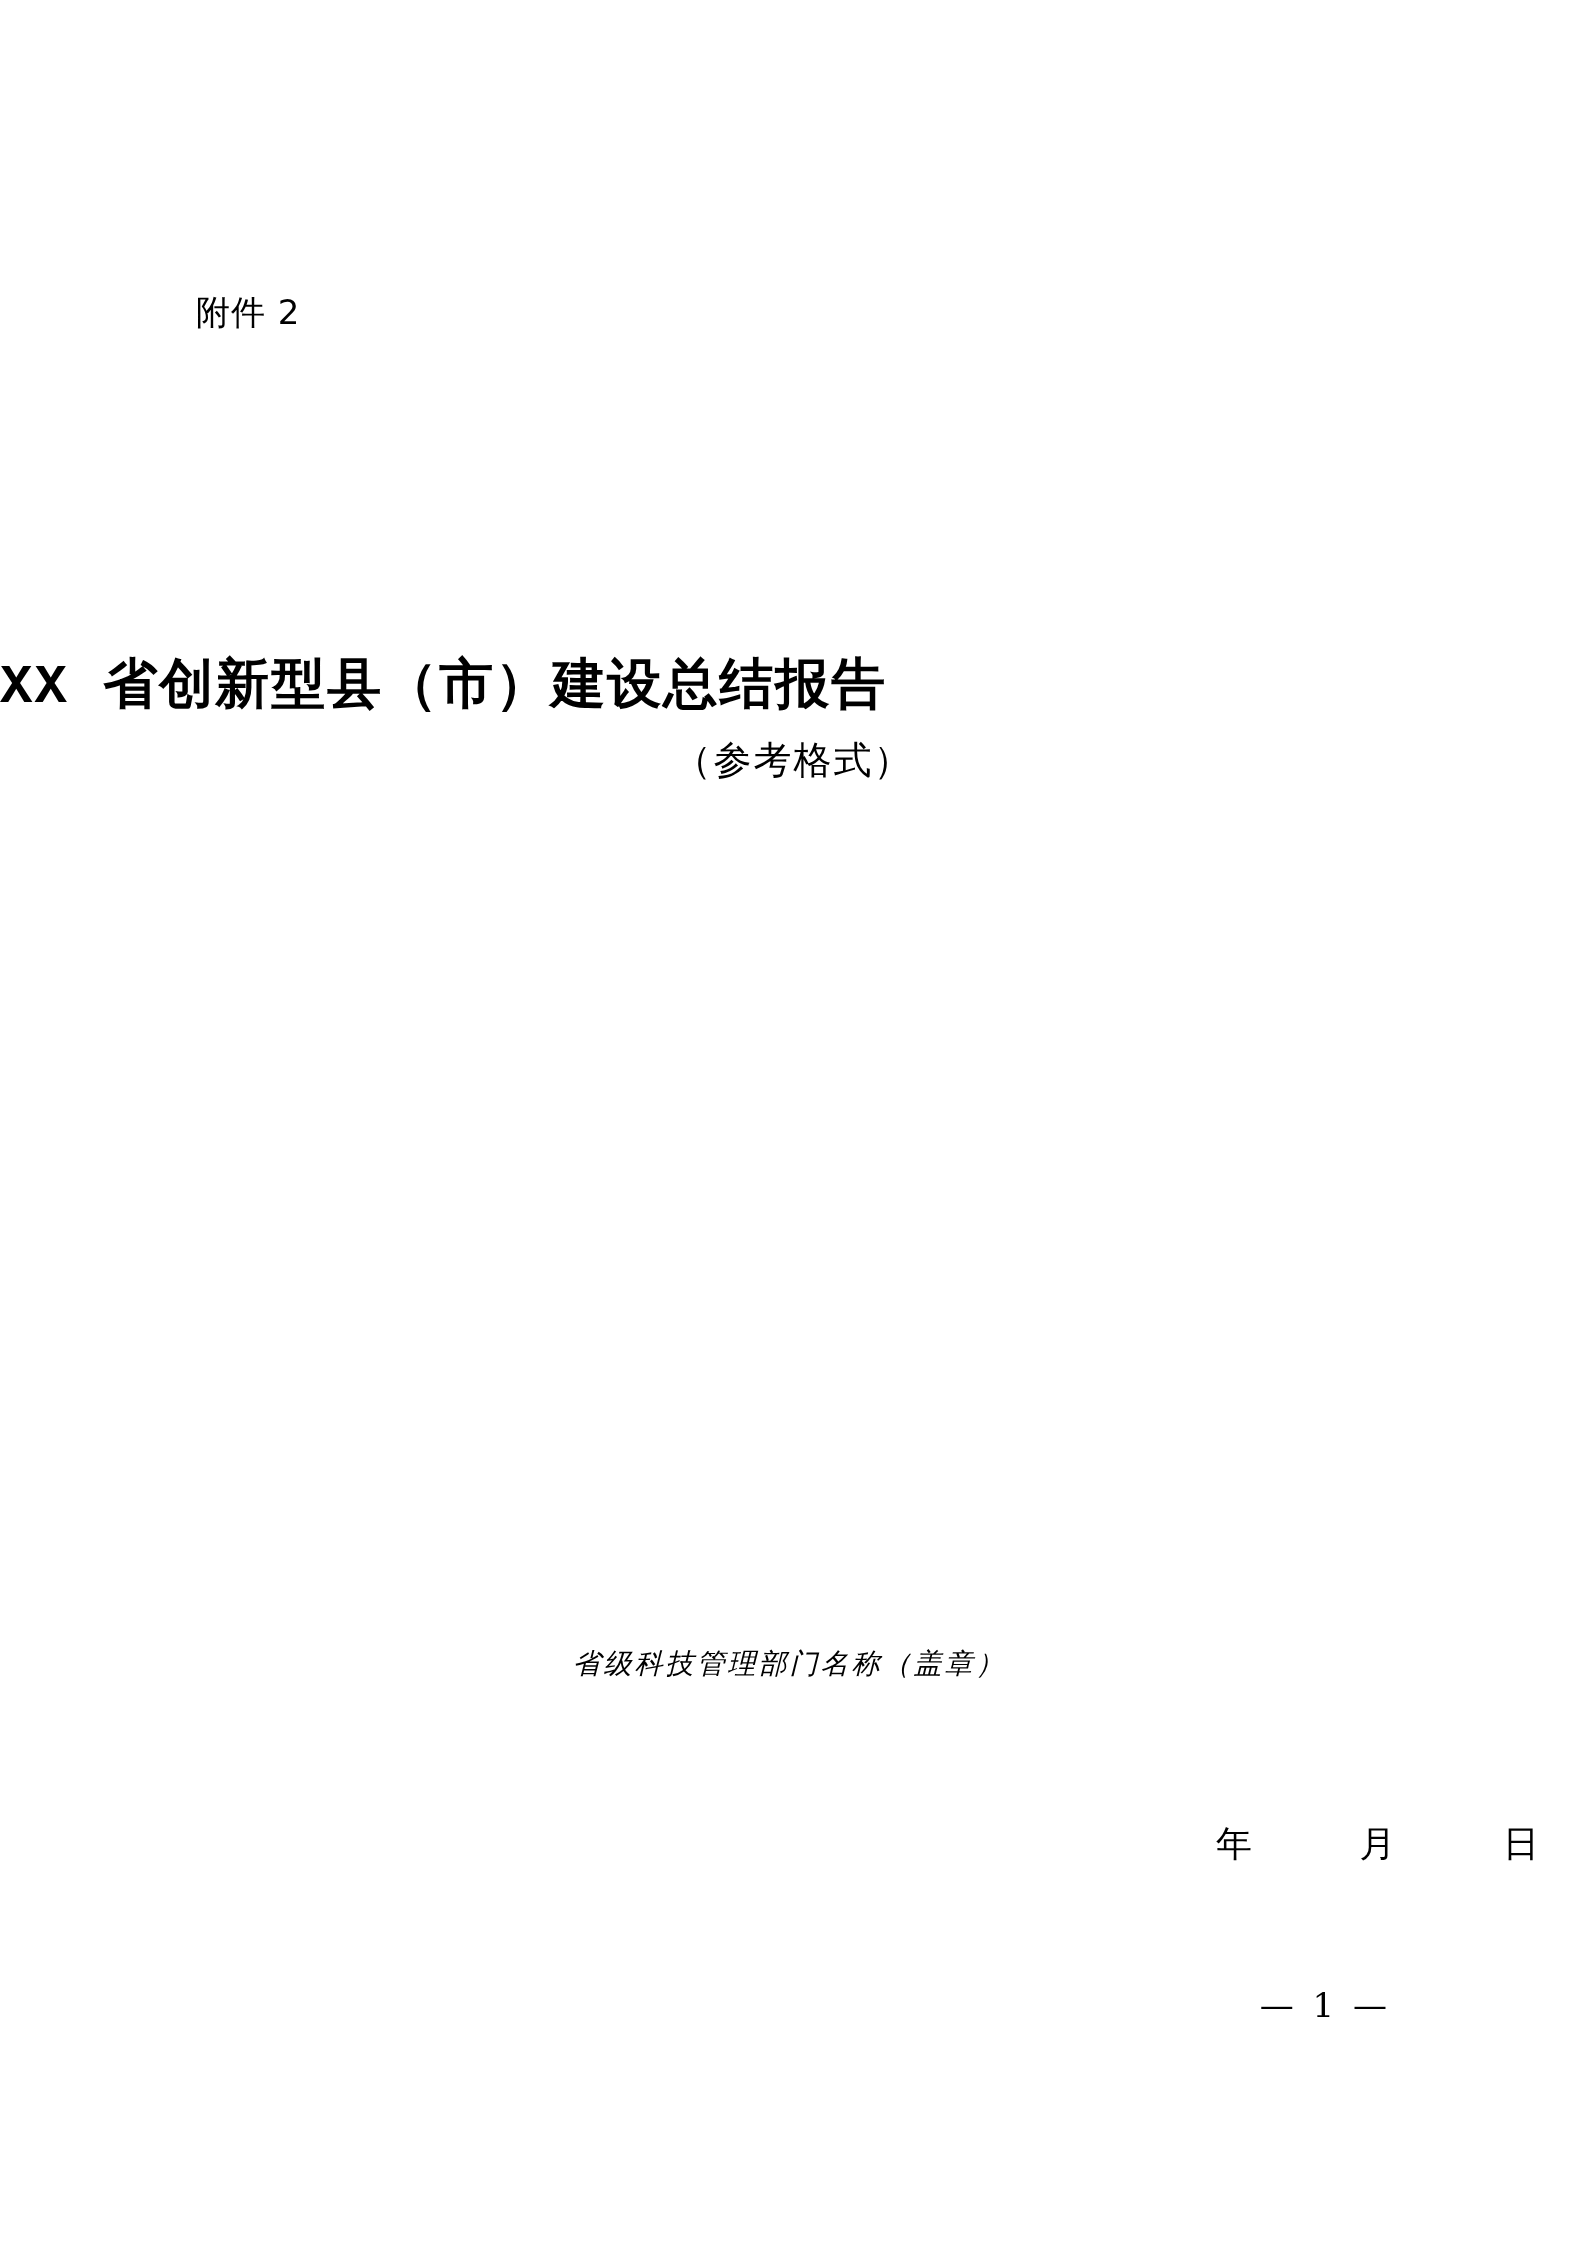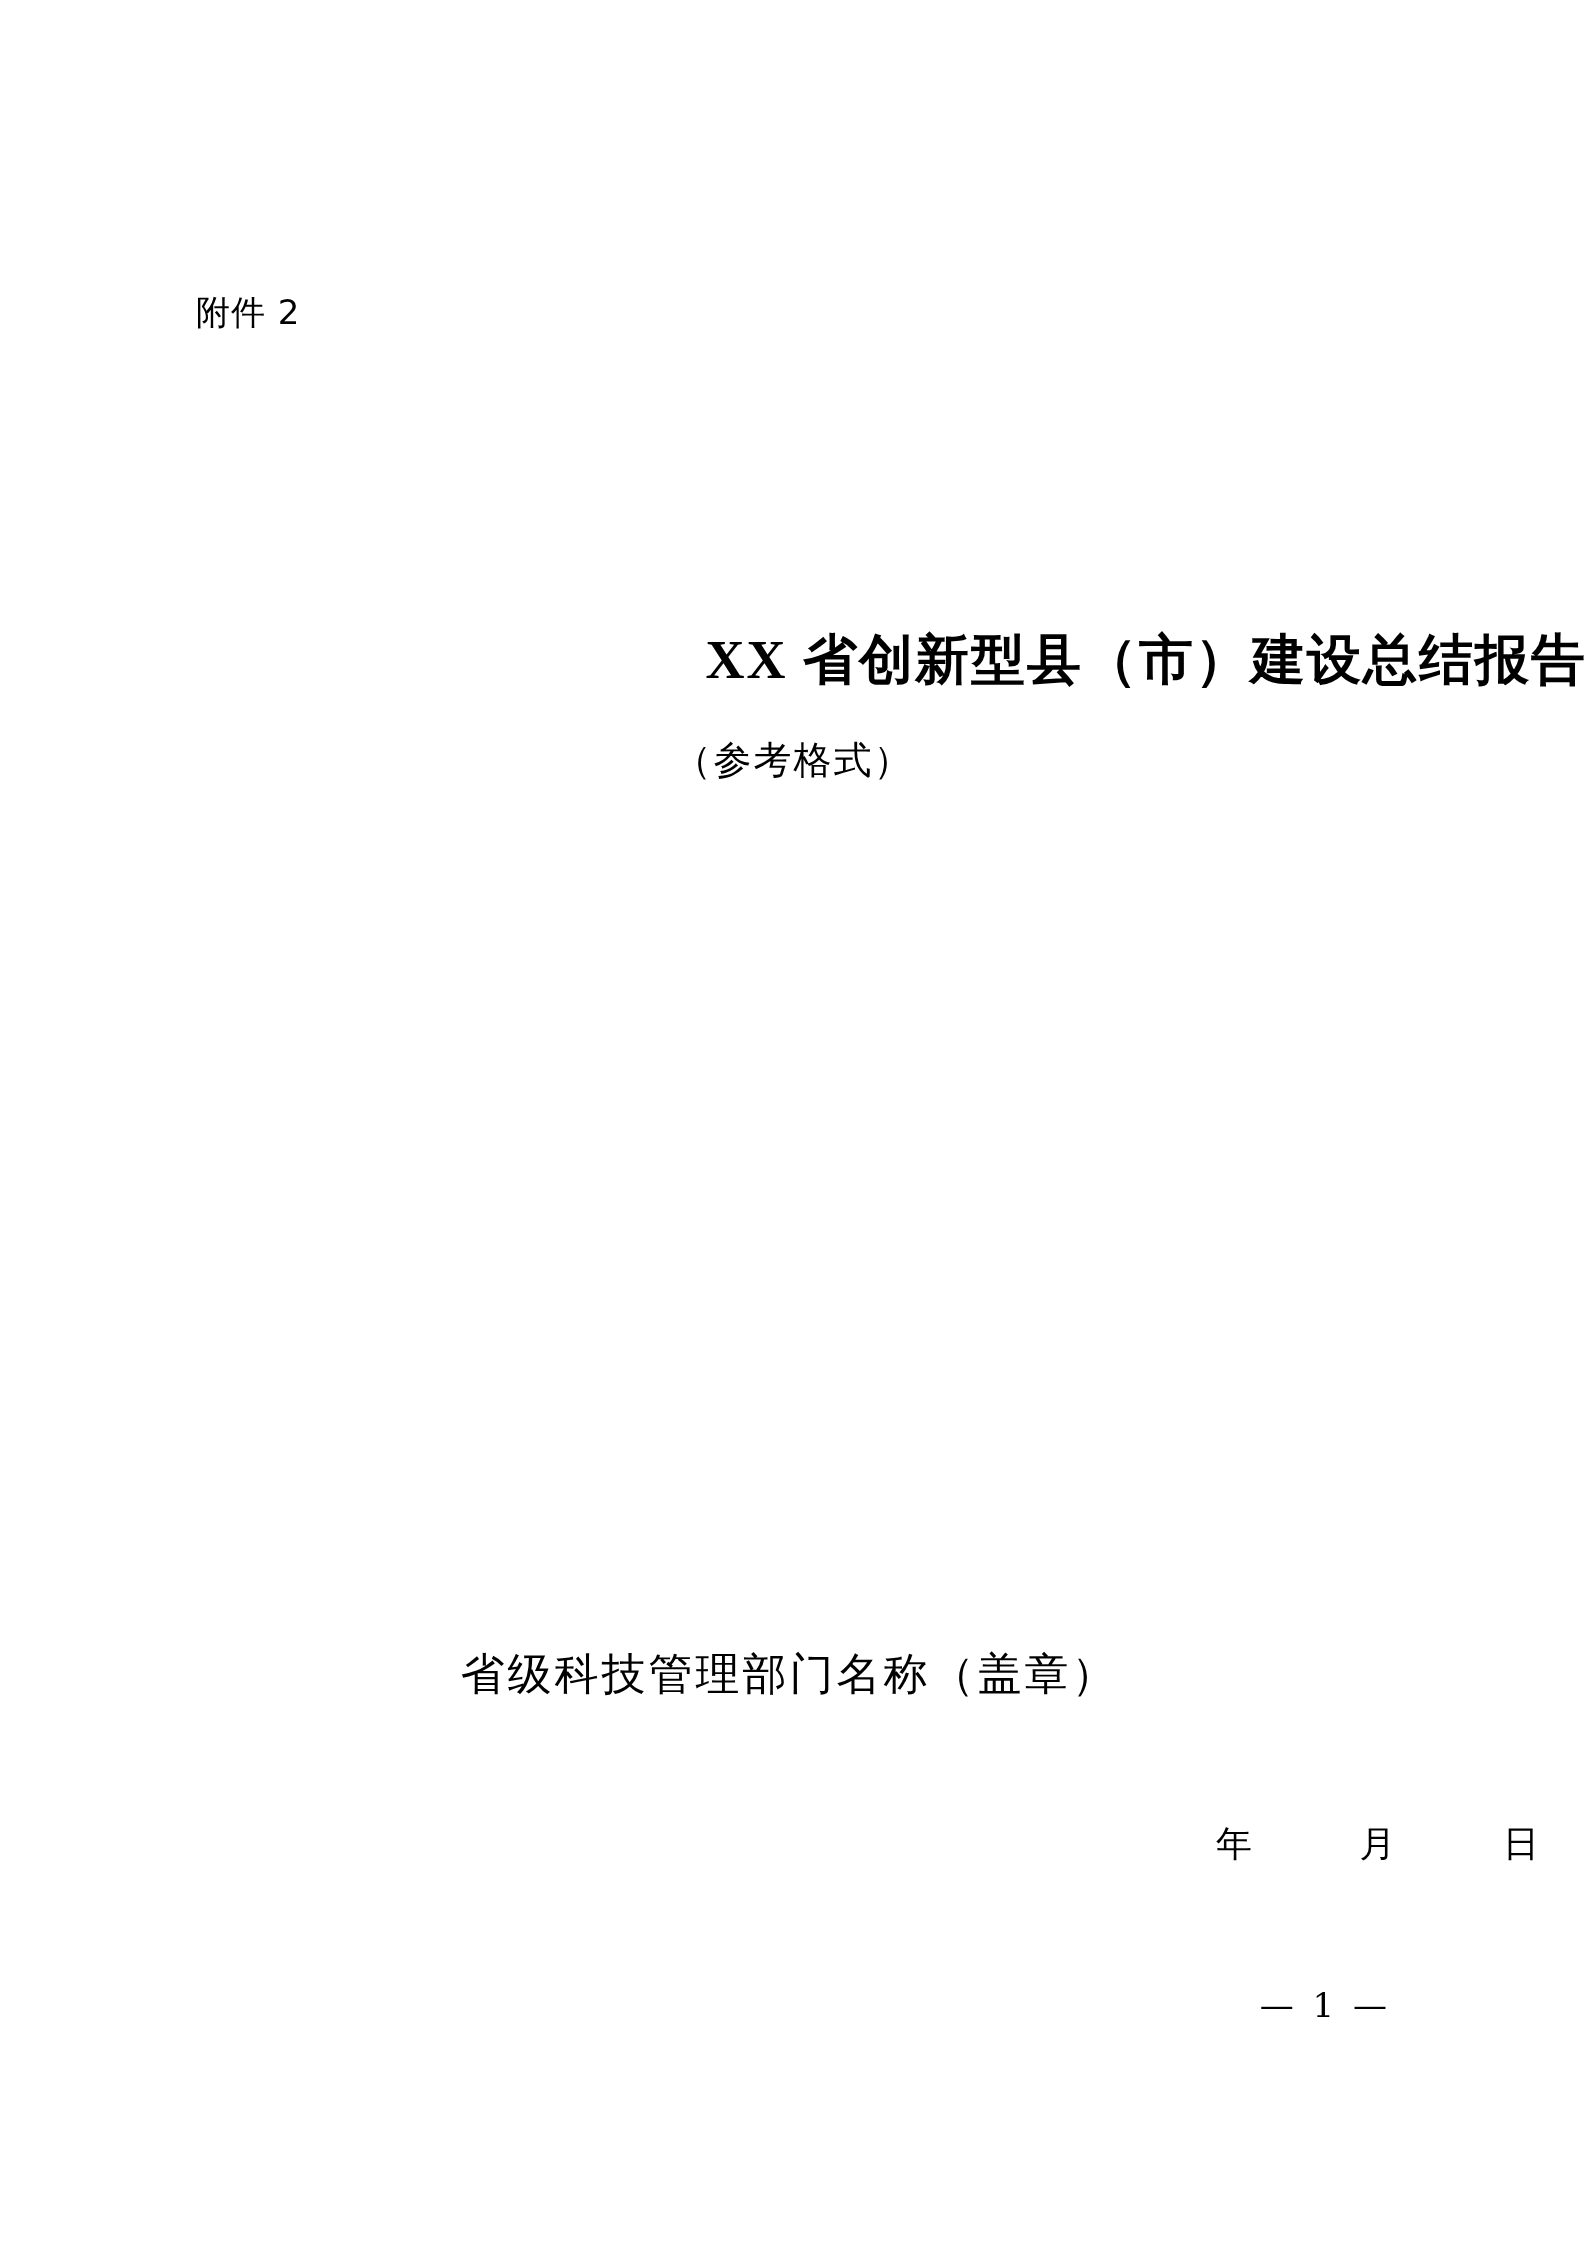--- a/index.html
+++ b/index.html
@@ -41,9 +41,9 @@
     position: absolute;
     left: 0;
     right: 0;
-    top: 624px;
-    text-align: right;
-    font-family: Liberation Serif, serif;
+    top: 648px;
+    text-align: left;
+    font-family: Liberation Mono, monospace;
     font-weight: bold;
     font-size: 54px;
     letter-spacing: 2px;

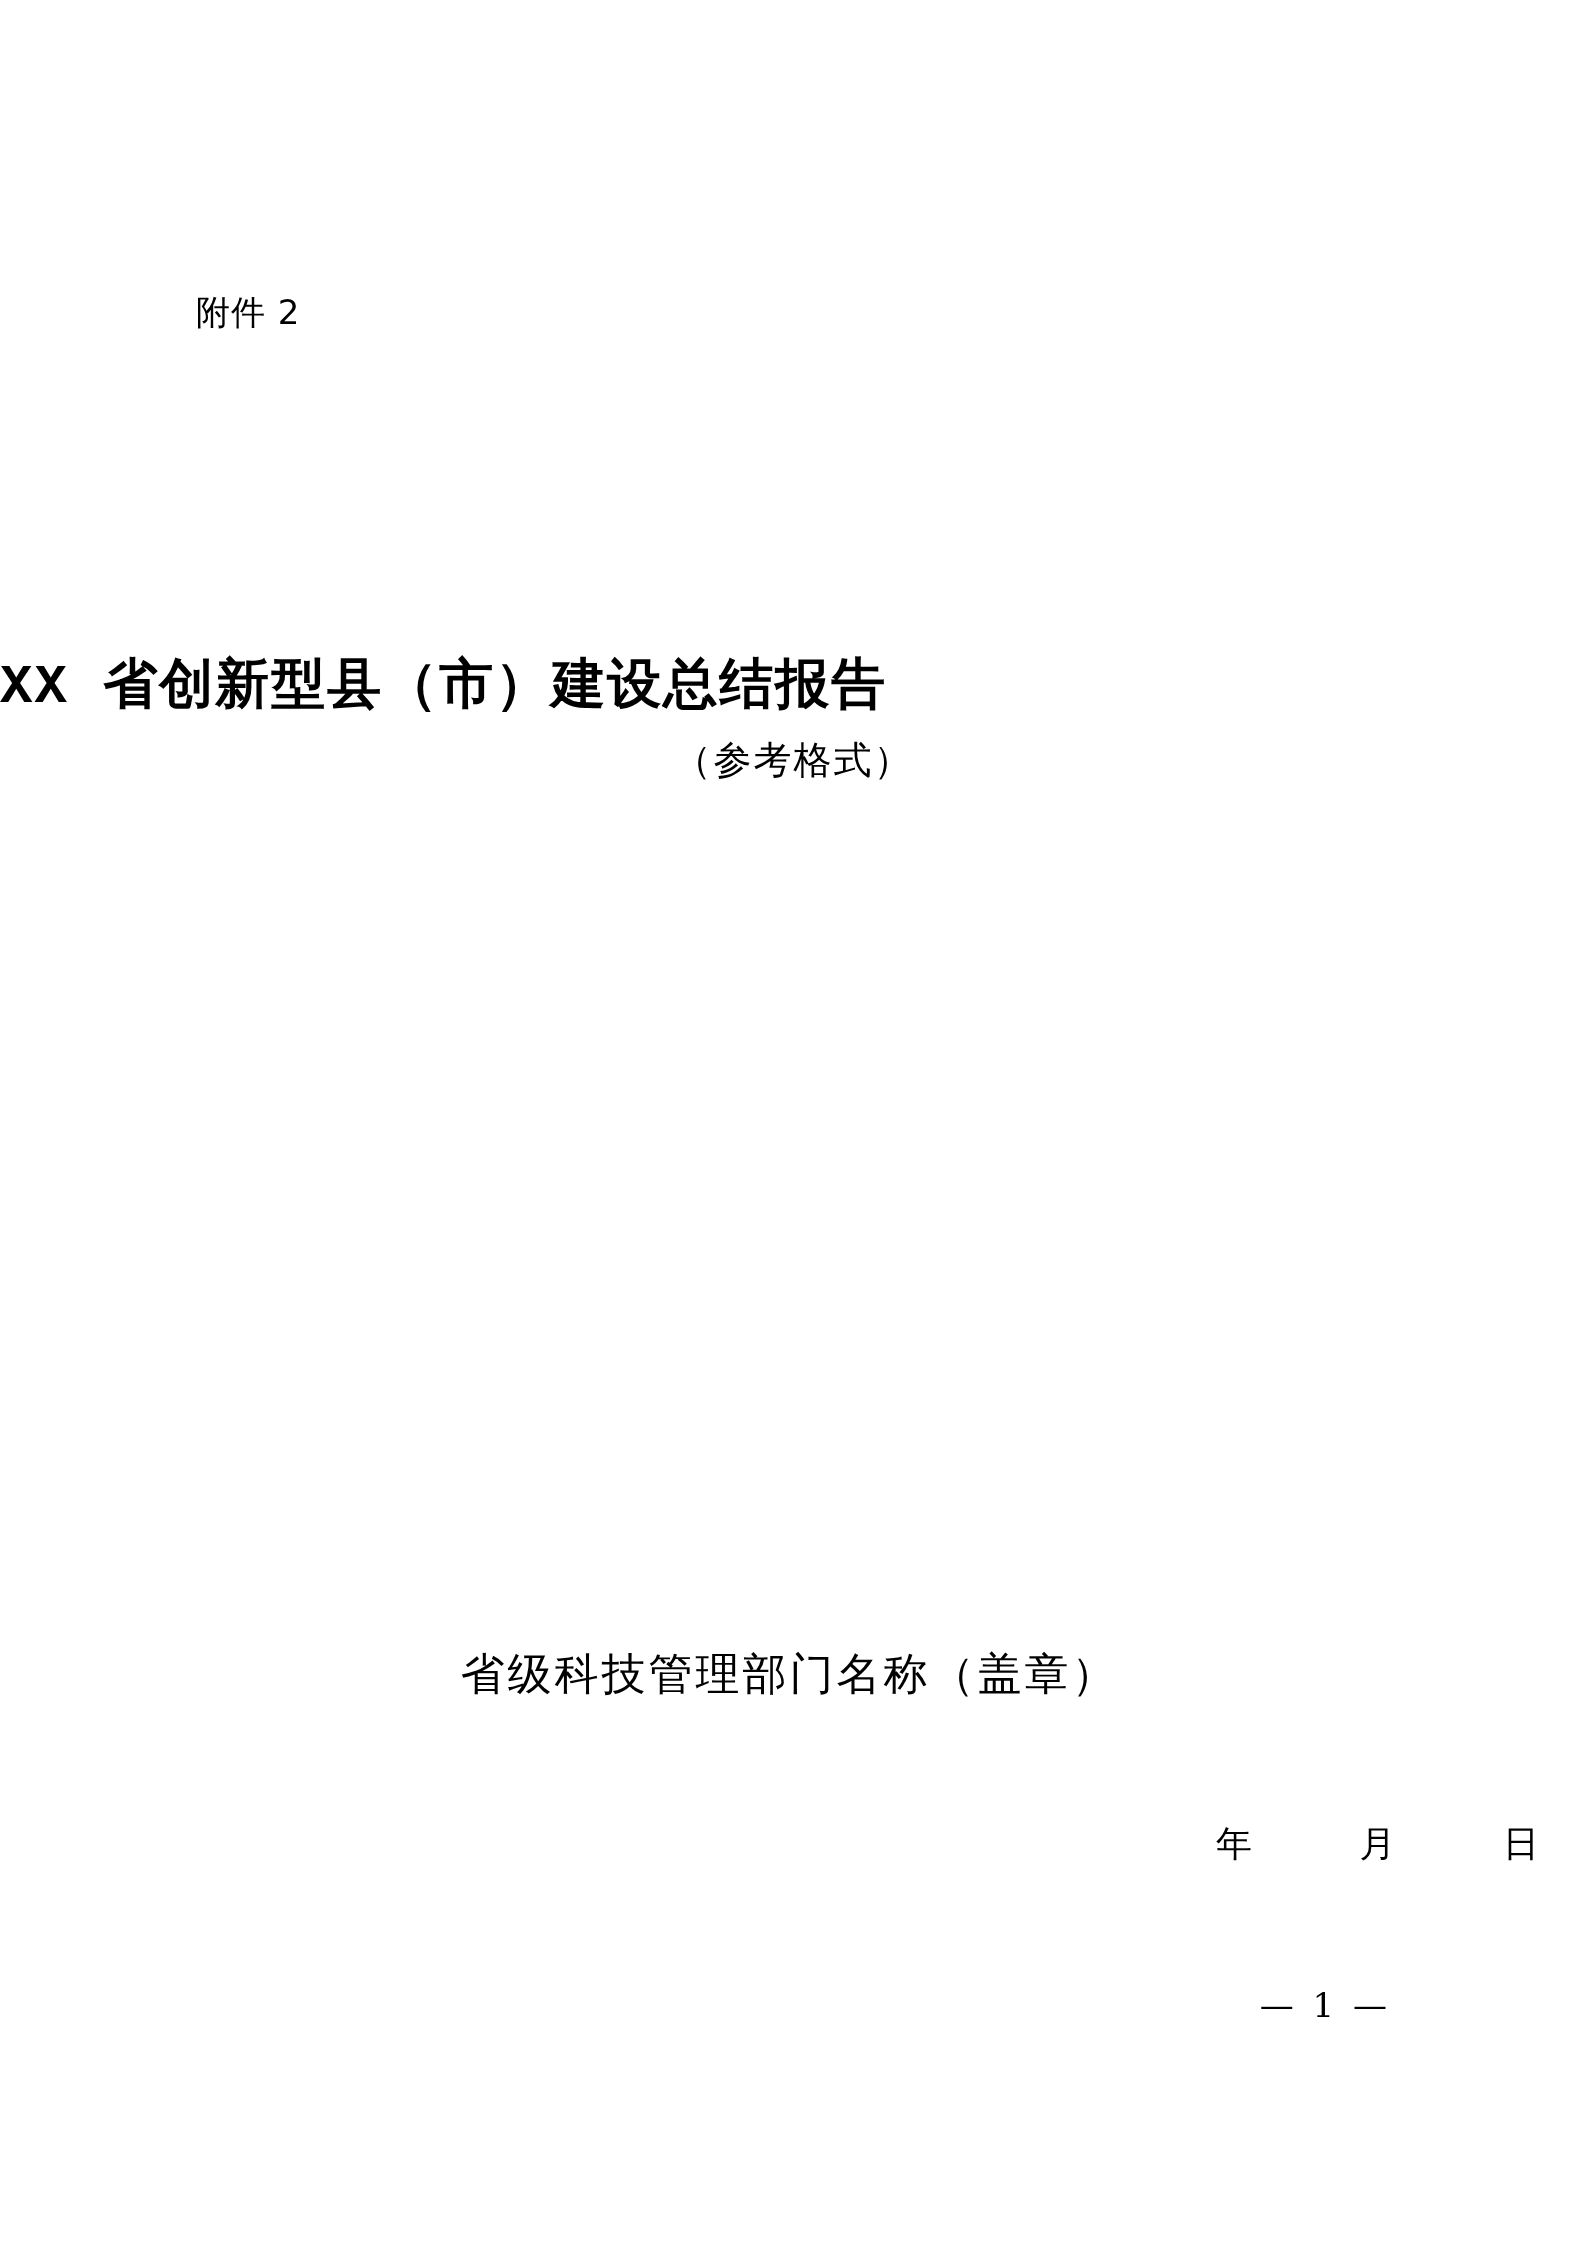--- a/index.html
+++ b/index.html
@@ -71,9 +71,10 @@
     top: 1645px;
     text-align: center;
     font-family: "DejaVu Serif", "Liberation Serif", serif;
-    font-size: 44px;
+    font-size: 28px;
     letter-spacing: 3px;
     white-space: nowrap;
+    font-style: italic;
   }
 
   

